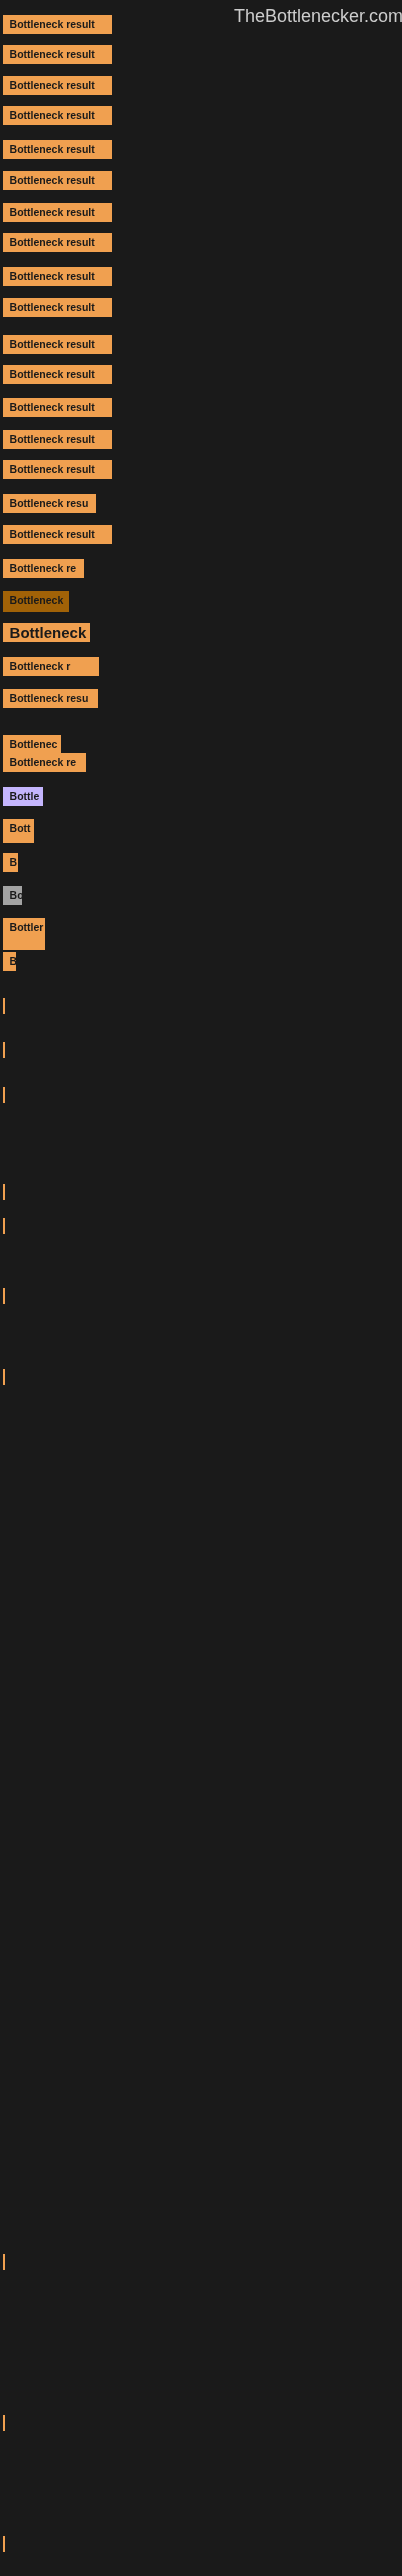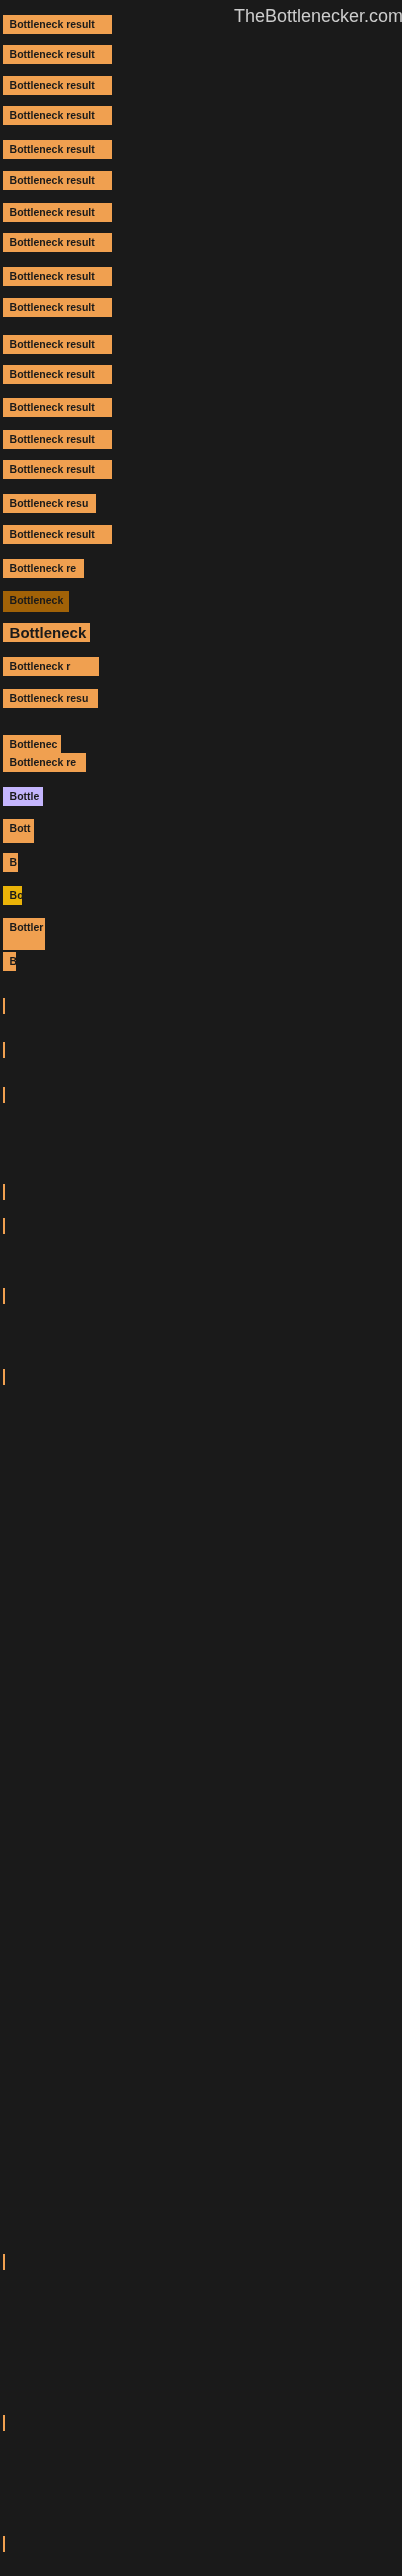--- a/index.html
+++ b/index.html
@@ -56,7 +56,7 @@
       <div style="position: absolute; top: 787px; left: 3.2px; background-color: #c4b5fd; color: rgb(26, 26, 26); font-size: 10.5px; font-weight: bold; padding: 3.2px 6.4px; width: 40px; white-space: nowrap; overflow: hidden; height: 19.3px; line-height: 13px;">Bottle</div>
       <div style="position: absolute; top: 819px; left: 3.2px; background-color: rgb(240, 160, 80); color: rgb(26, 26, 26); font-size: 10.5px; font-weight: bold; padding: 3.2px 6.4px; width: 31px; white-space: nowrap; overflow: hidden; height: 24px; line-height: 13px;">Bott</div>
       <div style="position: absolute; top: 853px; left: 3.2px; background-color: rgb(240, 160, 80); color: rgb(26, 26, 26); font-size: 10.5px; font-weight: bold; padding: 3.2px 6.4px; width: 14.5px; white-space: nowrap; overflow: hidden; height: 19.3px; line-height: 13px;">B</div>
-      <div style="position: absolute; top: 886px; left: 3.2px; background-color: #eab308; color: rgb(26, 26, 26); font-size: 10.5px; font-weight: bold; padding: 3.2px 6.4px; width: 19.3px; white-space: nowrap; overflow: hidden; height: 19.3px; line-height: 13px;">Bo</div>
+      <div style="position: absolute; top: 886px; left: 3.2px; background-color: #a3a3a3; color: rgb(26, 26, 26); font-size: 10.5px; font-weight: bold; padding: 3.2px 6.4px; width: 19.3px; white-space: nowrap; overflow: hidden; height: 19.3px; line-height: 13px;">Bo</div>
       <div style="position: absolute; top: 918px; left: 3.2px; background-color: rgb(240, 160, 80); color: rgb(26, 26, 26); font-size: 10.5px; font-weight: bold; padding: 3.2px 6.4px; width: 42px; white-space: nowrap; overflow: hidden; height: 32px; line-height: 13px;">Bottler</div>
       <div style="position: absolute; top: 952px; left: 3.2px; background-color: rgb(240, 160, 80); color: rgb(26, 26, 26); font-size: 10.5px; font-weight: bold; padding: 3.2px 6.4px; width: 13px; white-space: nowrap; overflow: hidden; height: 19.3px; line-height: 13px;">B</div>
     </div>

